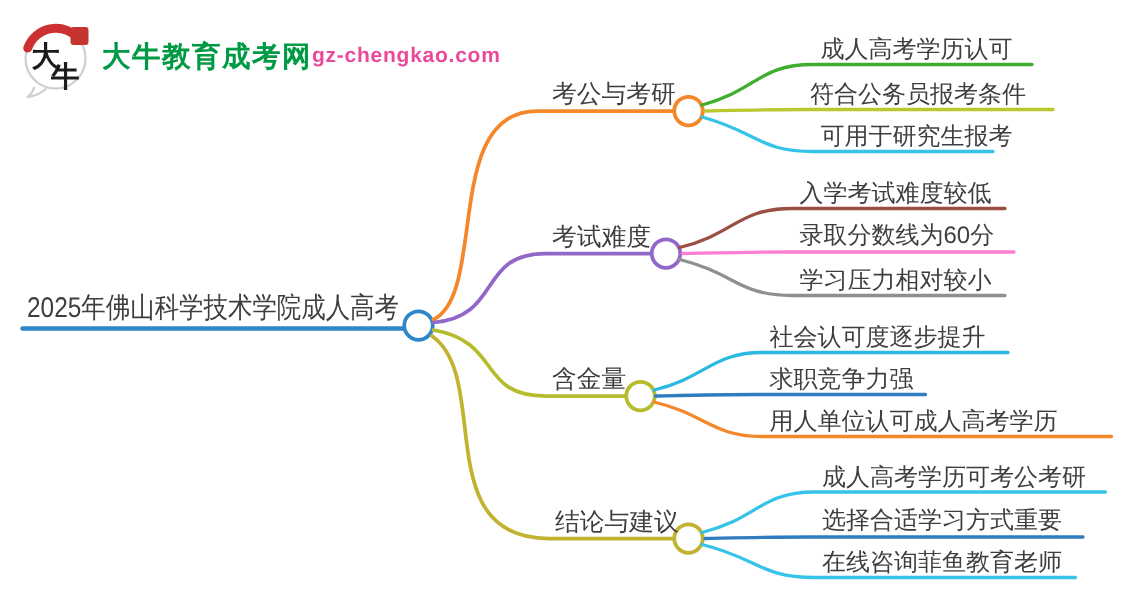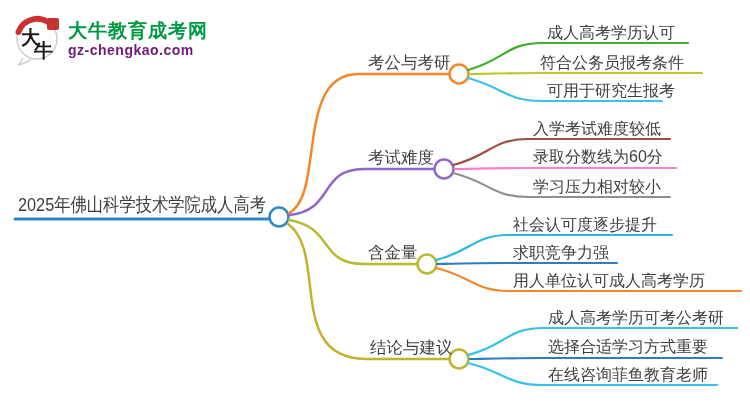--- a/index.html
+++ b/index.html
@@ -8,7 +8,7 @@
     font-family:"Liberation Sans",sans-serif;position:relative;
   }
   .logo{position:absolute;top:12px;left:12px;display:flex;align-items:center;gap:6px;}
-  .logo-text{display:flex;flex-direction:column;line-height:1.15;}
+  .logo-text{display:flex;flex-direction:row;line-height:1.15;}
   .logo-title{color:#009a44;font-weight:bold;font-size:19px;letter-spacing:1px;}
   .logo-domain{color:#701a75;font-weight:bold;font-size:14px;letter-spacing:.5px;}
   .mindmap{position:absolute;top:0;left:0;}

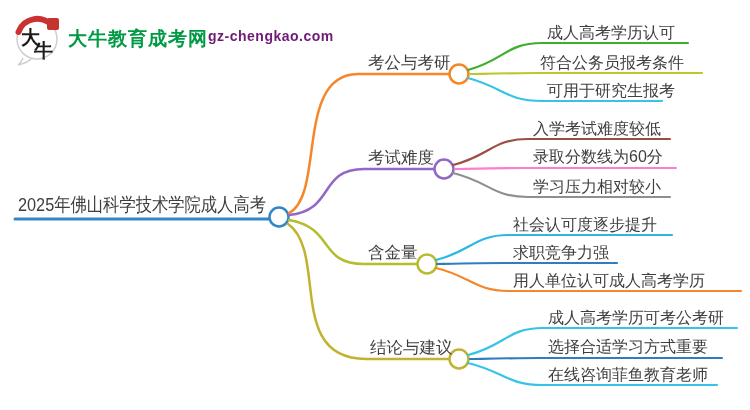--- a/index.html
+++ b/index.html
@@ -10,7 +10,7 @@
   .logo{position:absolute;top:12px;left:12px;display:flex;align-items:center;gap:6px;}
   .logo-text{display:flex;flex-direction:row;line-height:1.15;}
   .logo-title{color:#009a44;font-weight:bold;font-size:19px;letter-spacing:1px;}
-  .logo-domain{color:#701a75;font-weight:bold;font-size:14px;letter-spacing:.5px;}
+  .logo-domain{color:#ec4899;font-weight:bold;font-size:14px;letter-spacing:.5px;}
   .mindmap{position:absolute;top:0;left:0;}
   .mindmap text{fill:#3e3e3e;font-family:"Liberation Sans",sans-serif;}
   .root-label{font-size:19px;}

